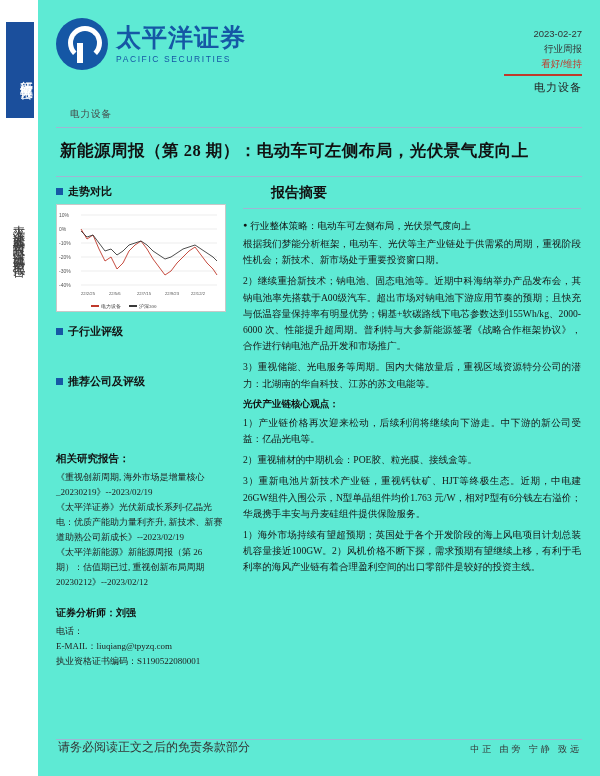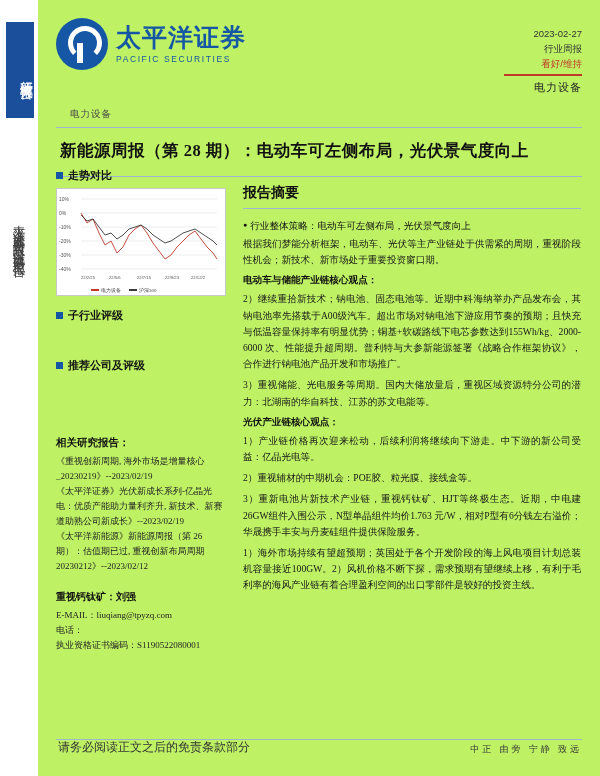--- a/index.html
+++ b/index.html
@@ -19,7 +19,7 @@
     position: relative;
     width: 600px;
     height: 776px;
-    background: #bef264;
+    background: #5eead4;
   }
   
   .left-band {

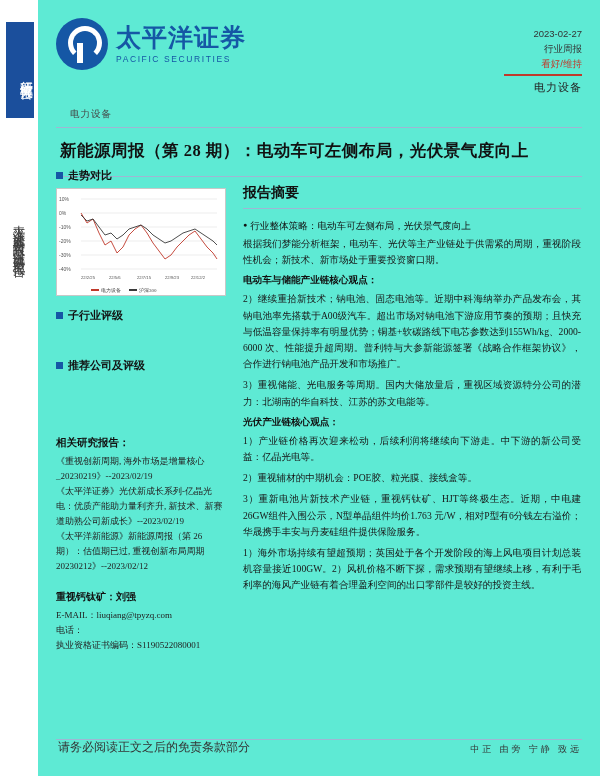--- a/index.html
+++ b/index.html
@@ -186,7 +186,7 @@
   .left-col {
     position: absolute;
     left: 56px;
-    top: 168px;
+    top: 184px;
     width: 170px;
   }
   .sec-head {

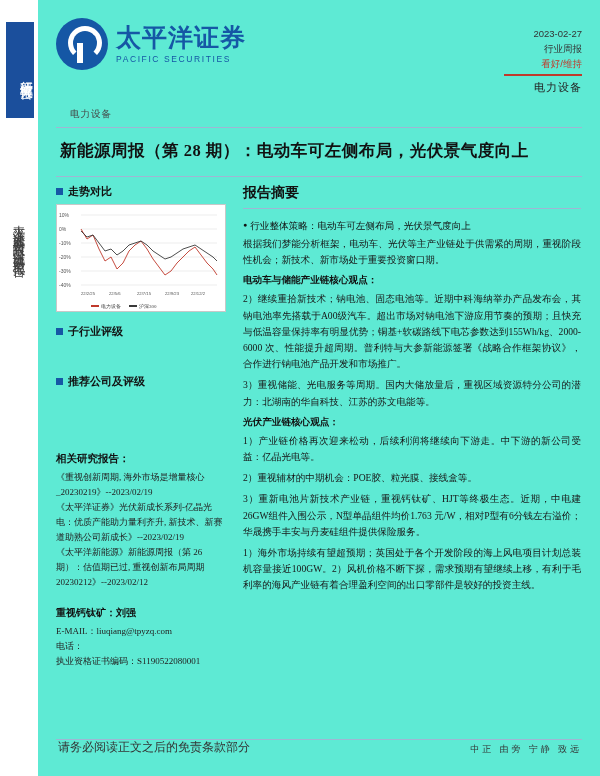--- a/index.html
+++ b/index.html
@@ -258,6 +258,7 @@
     font-weight: bold;
     color: #111;
     margin-bottom: 6px;
+    margin-left: 28px;
   }
   .rc-rule {
     height: 1px;

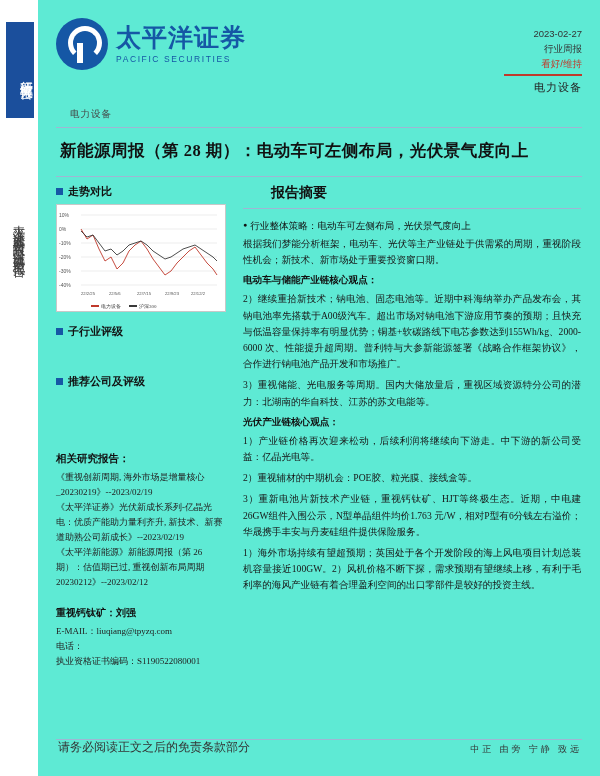--- a/index.html
+++ b/index.html
@@ -428,7 +428,6 @@
     <div class="rc-lead dot-lead">行业整体策略：电动车可左侧布局，光伏景气度向上</div>
     <p class="rc-p bold">根据我们梦能分析框架，电动车、光伏等主产业链处于供需紧的周期，重视阶段性机会；新技术、新市场处于重要投资窗口期。</p>
 
-    <div class="rc-sub">电动车与储能产业链核心观点：</div>
     <p class="rc-p">2）继续重拾新技术；钠电池、固态电池等。近期中科海纳举办产品发布会，其钠电池率先搭载于A00级汽车。超出市场对钠电池下游应用节奏的预期；且快充与低温容量保持率有明显优势；铜基+软碳路线下电芯参数达到155Wh/kg、2000-6000 次、性能提升超周期。普利特与大参新能源签署《战略合作框架协议》，合作进行钠电池产品开发和市场推广。</p>
     <p class="rc-p">3）重视储能、光电服务等周期。国内大储放量后，重视区域资源特分公司的潜力：北湖南的华自科技、江苏的苏文电能等。</p>
 

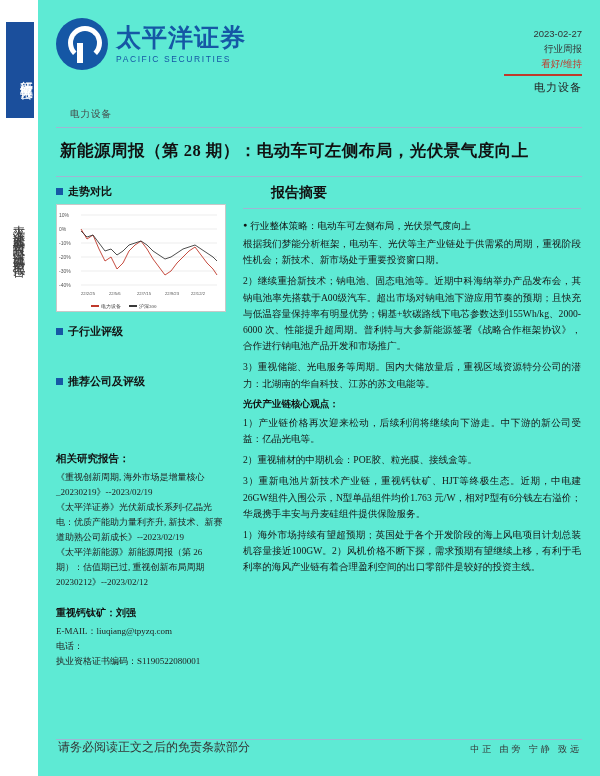--- a/index.html
+++ b/index.html
@@ -415,7 +415,7 @@
       <div>《太平洋新能源》新能源周报（第 26 期）：估值期已过, 重视创新布局周期 20230212》--2023/02/12</div>
     </div>
 
-    <div class="analyst-head">重视钙钛矿：刘强</div>
+    <div class="analyst-head">证券分析师：刘强</div>
     <div class="analyst-line">E-MAIL：liuqiang@tpyzq.com</div>
     <div class="analyst-line">电话：</div>
     <div class="analyst-line">执业资格证书编码：S1190522080001</div>

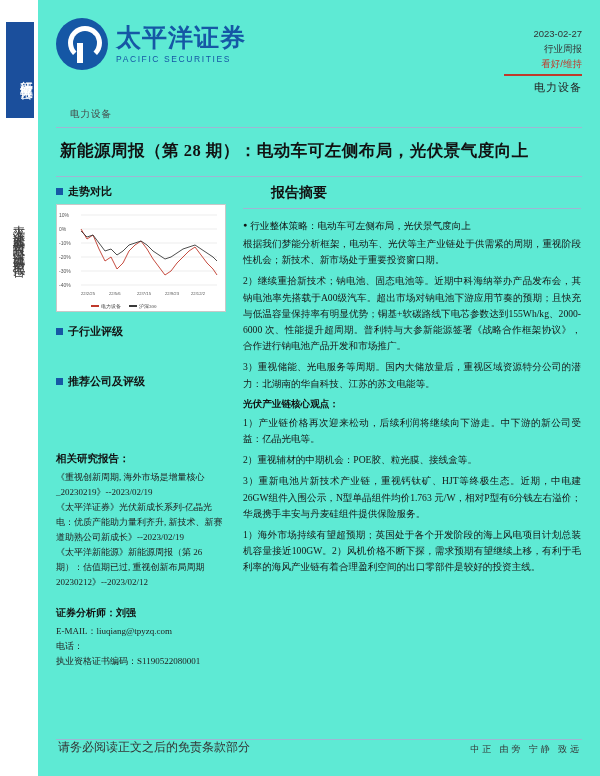--- a/index.html
+++ b/index.html
@@ -416,8 +416,8 @@
     </div>
 
     <div class="analyst-head">证券分析师：刘强</div>
+    <div class="analyst-line">电话：</div>
     <div class="analyst-line">E-MAIL：liuqiang@tpyzq.com</div>
-    <div class="analyst-line">电话：</div>
     <div class="analyst-line">执业资格证书编码：S1190522080001</div>
   </div>
 

